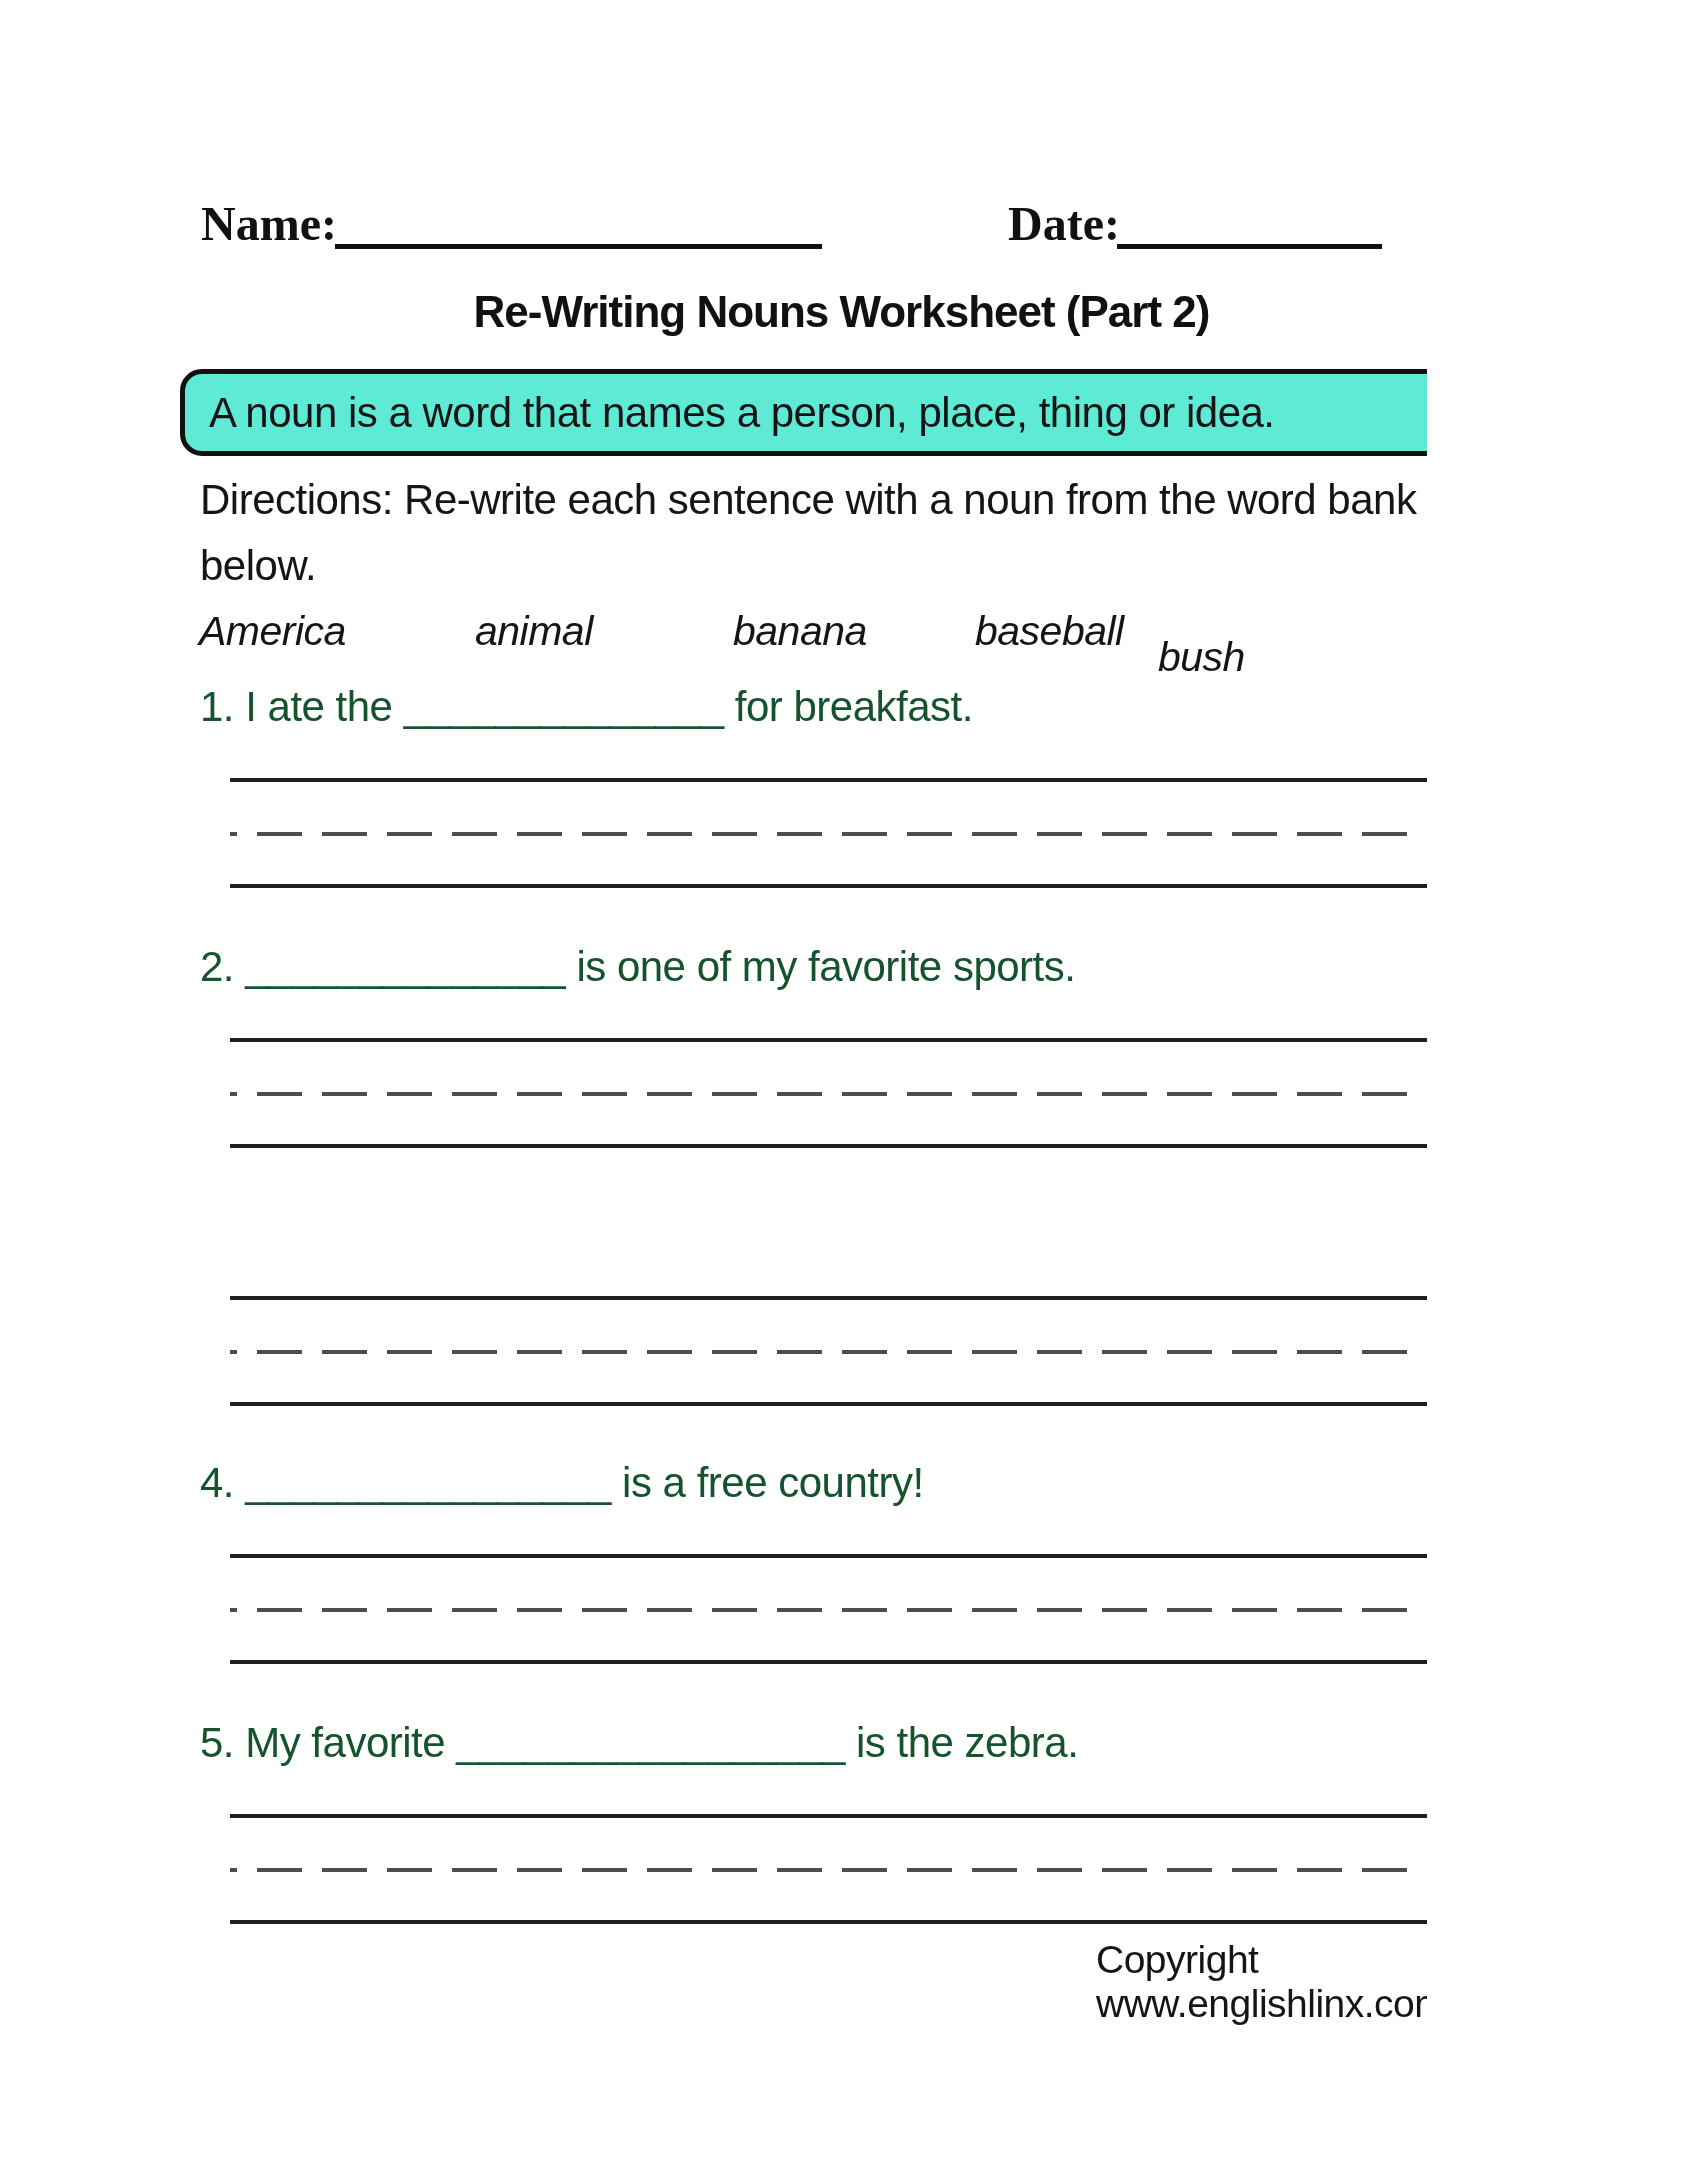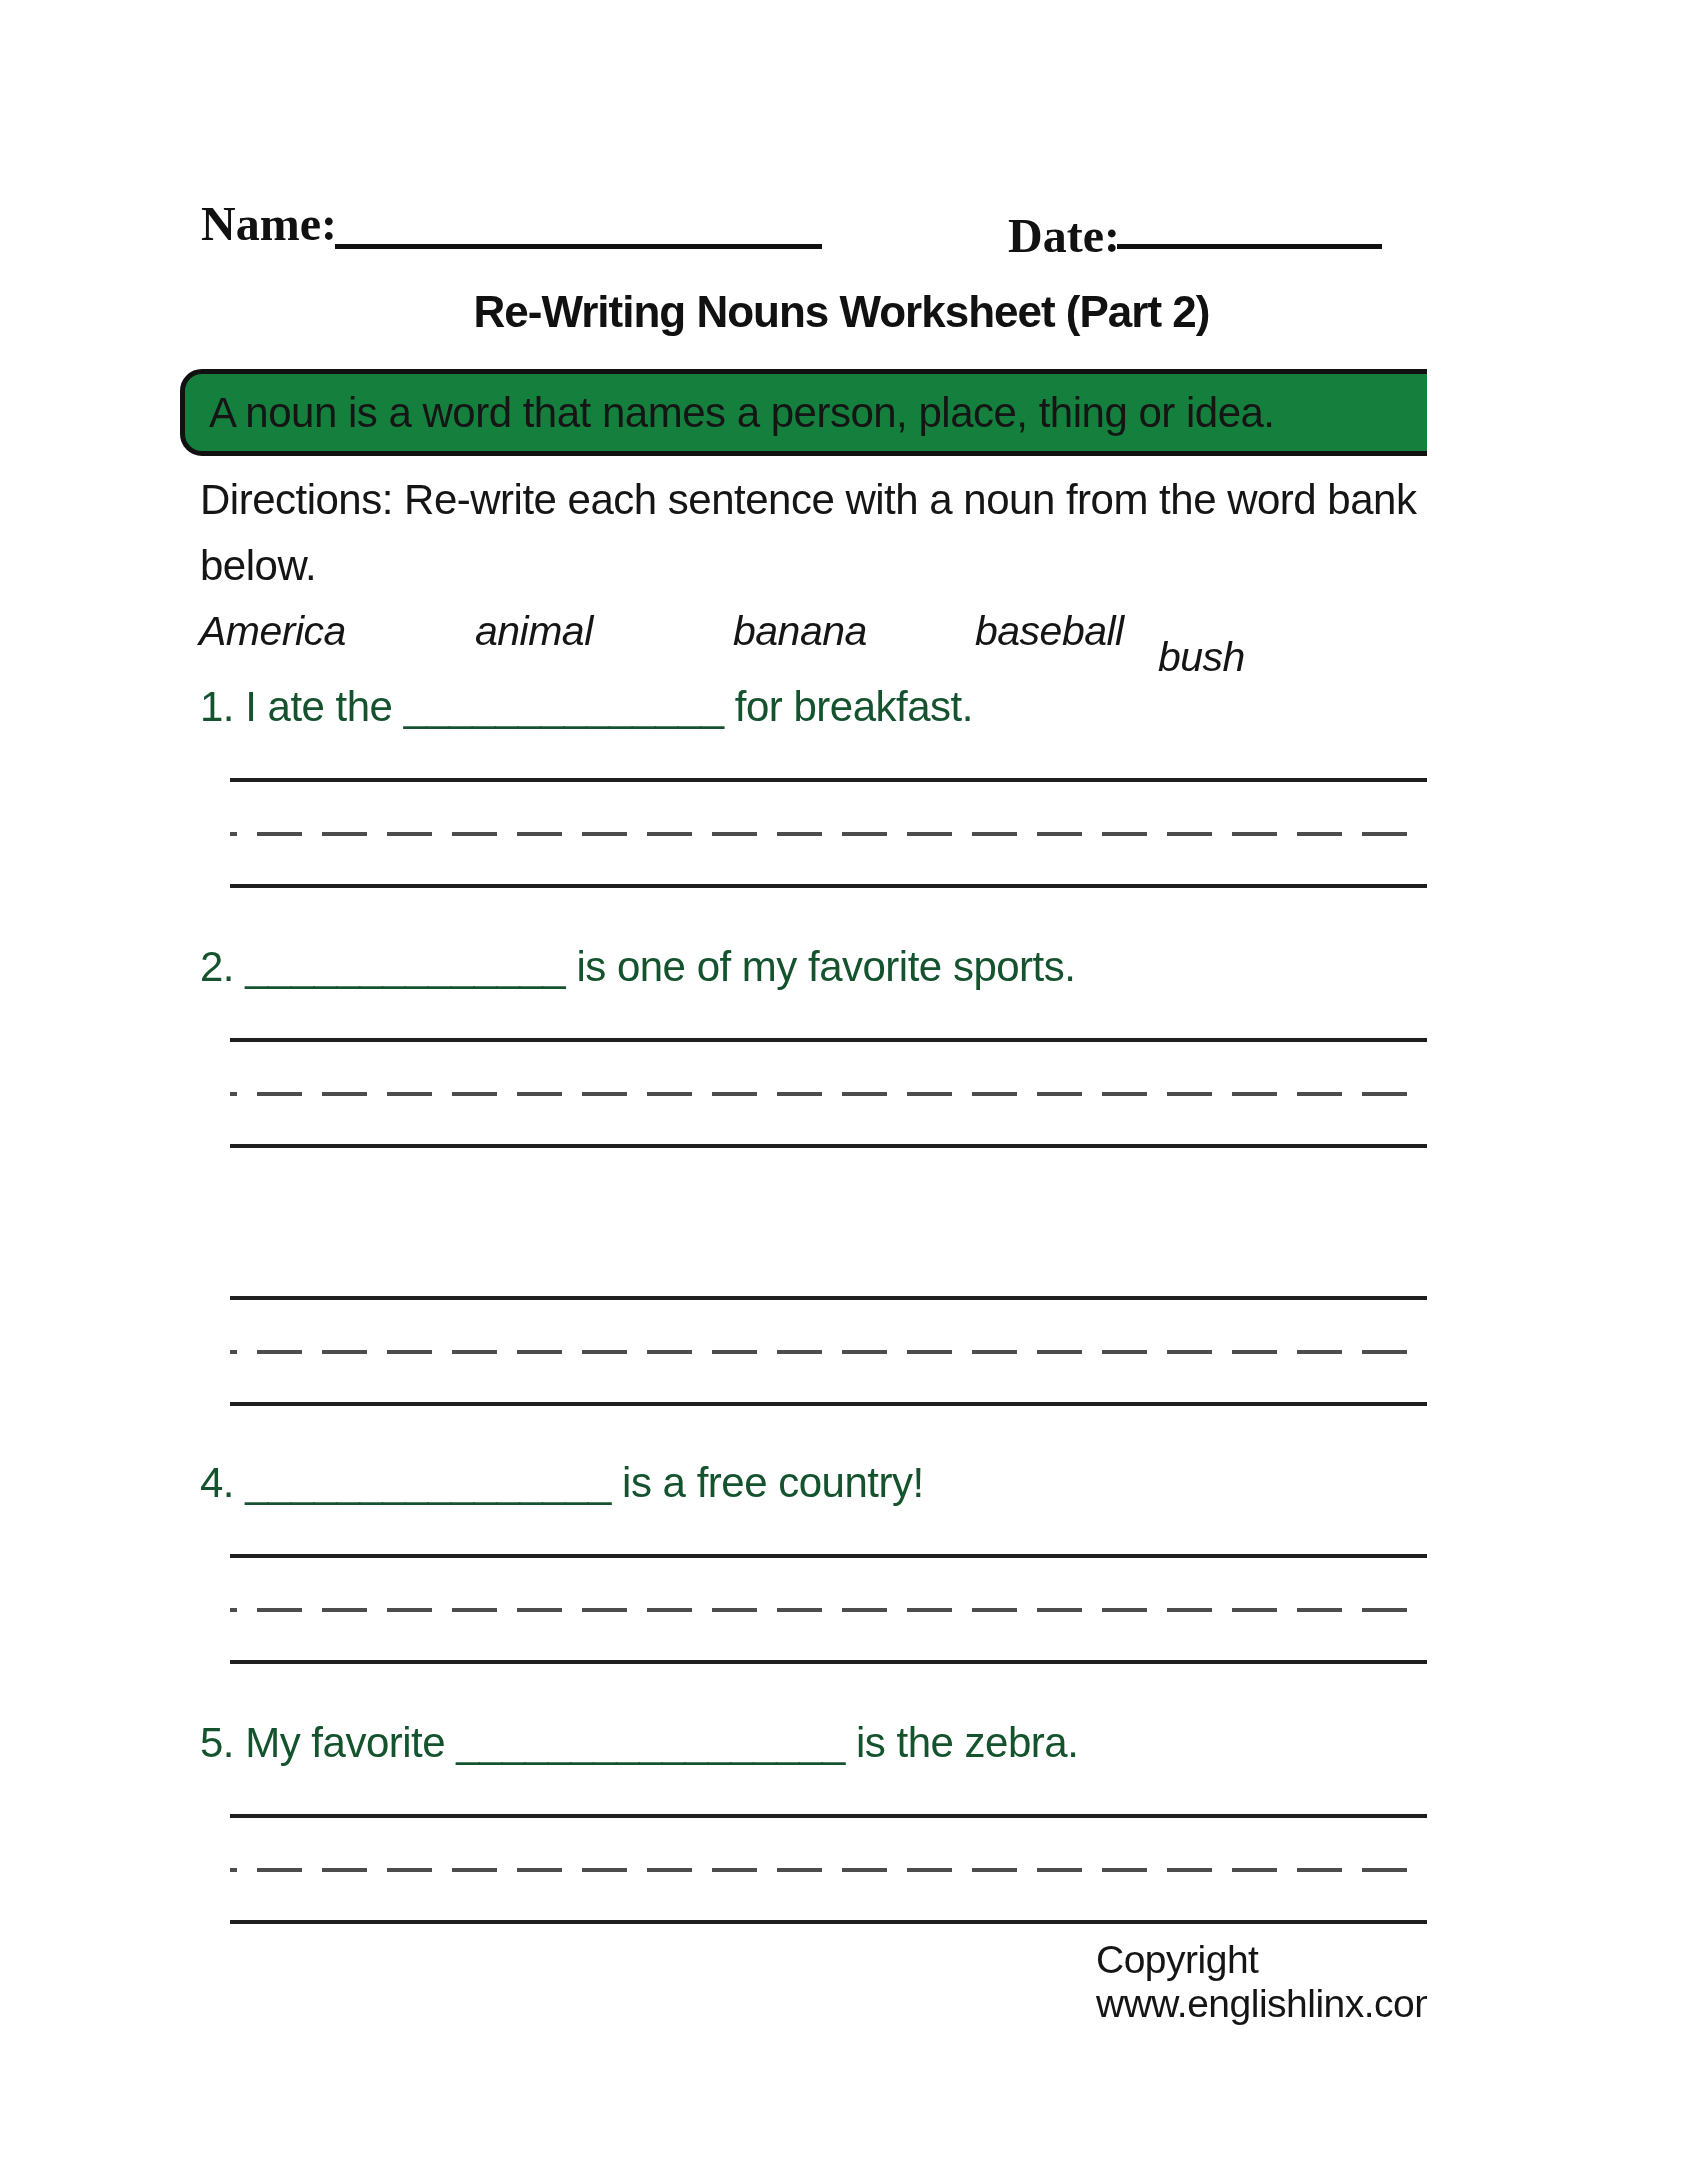--- a/index.html
+++ b/index.html
@@ -25,7 +25,7 @@
   .date-label {
     position:absolute; left:1008px; top:196px;
     font-family:"Liberation Serif", serif;
-    font-weight:bold; font-size:48px; color:#111;margin-top:12px;
+    font-weight:bold; font-size:48px; color:#111;
   }
   .date-underline {
     position:absolute; left:1117px; top:244px;

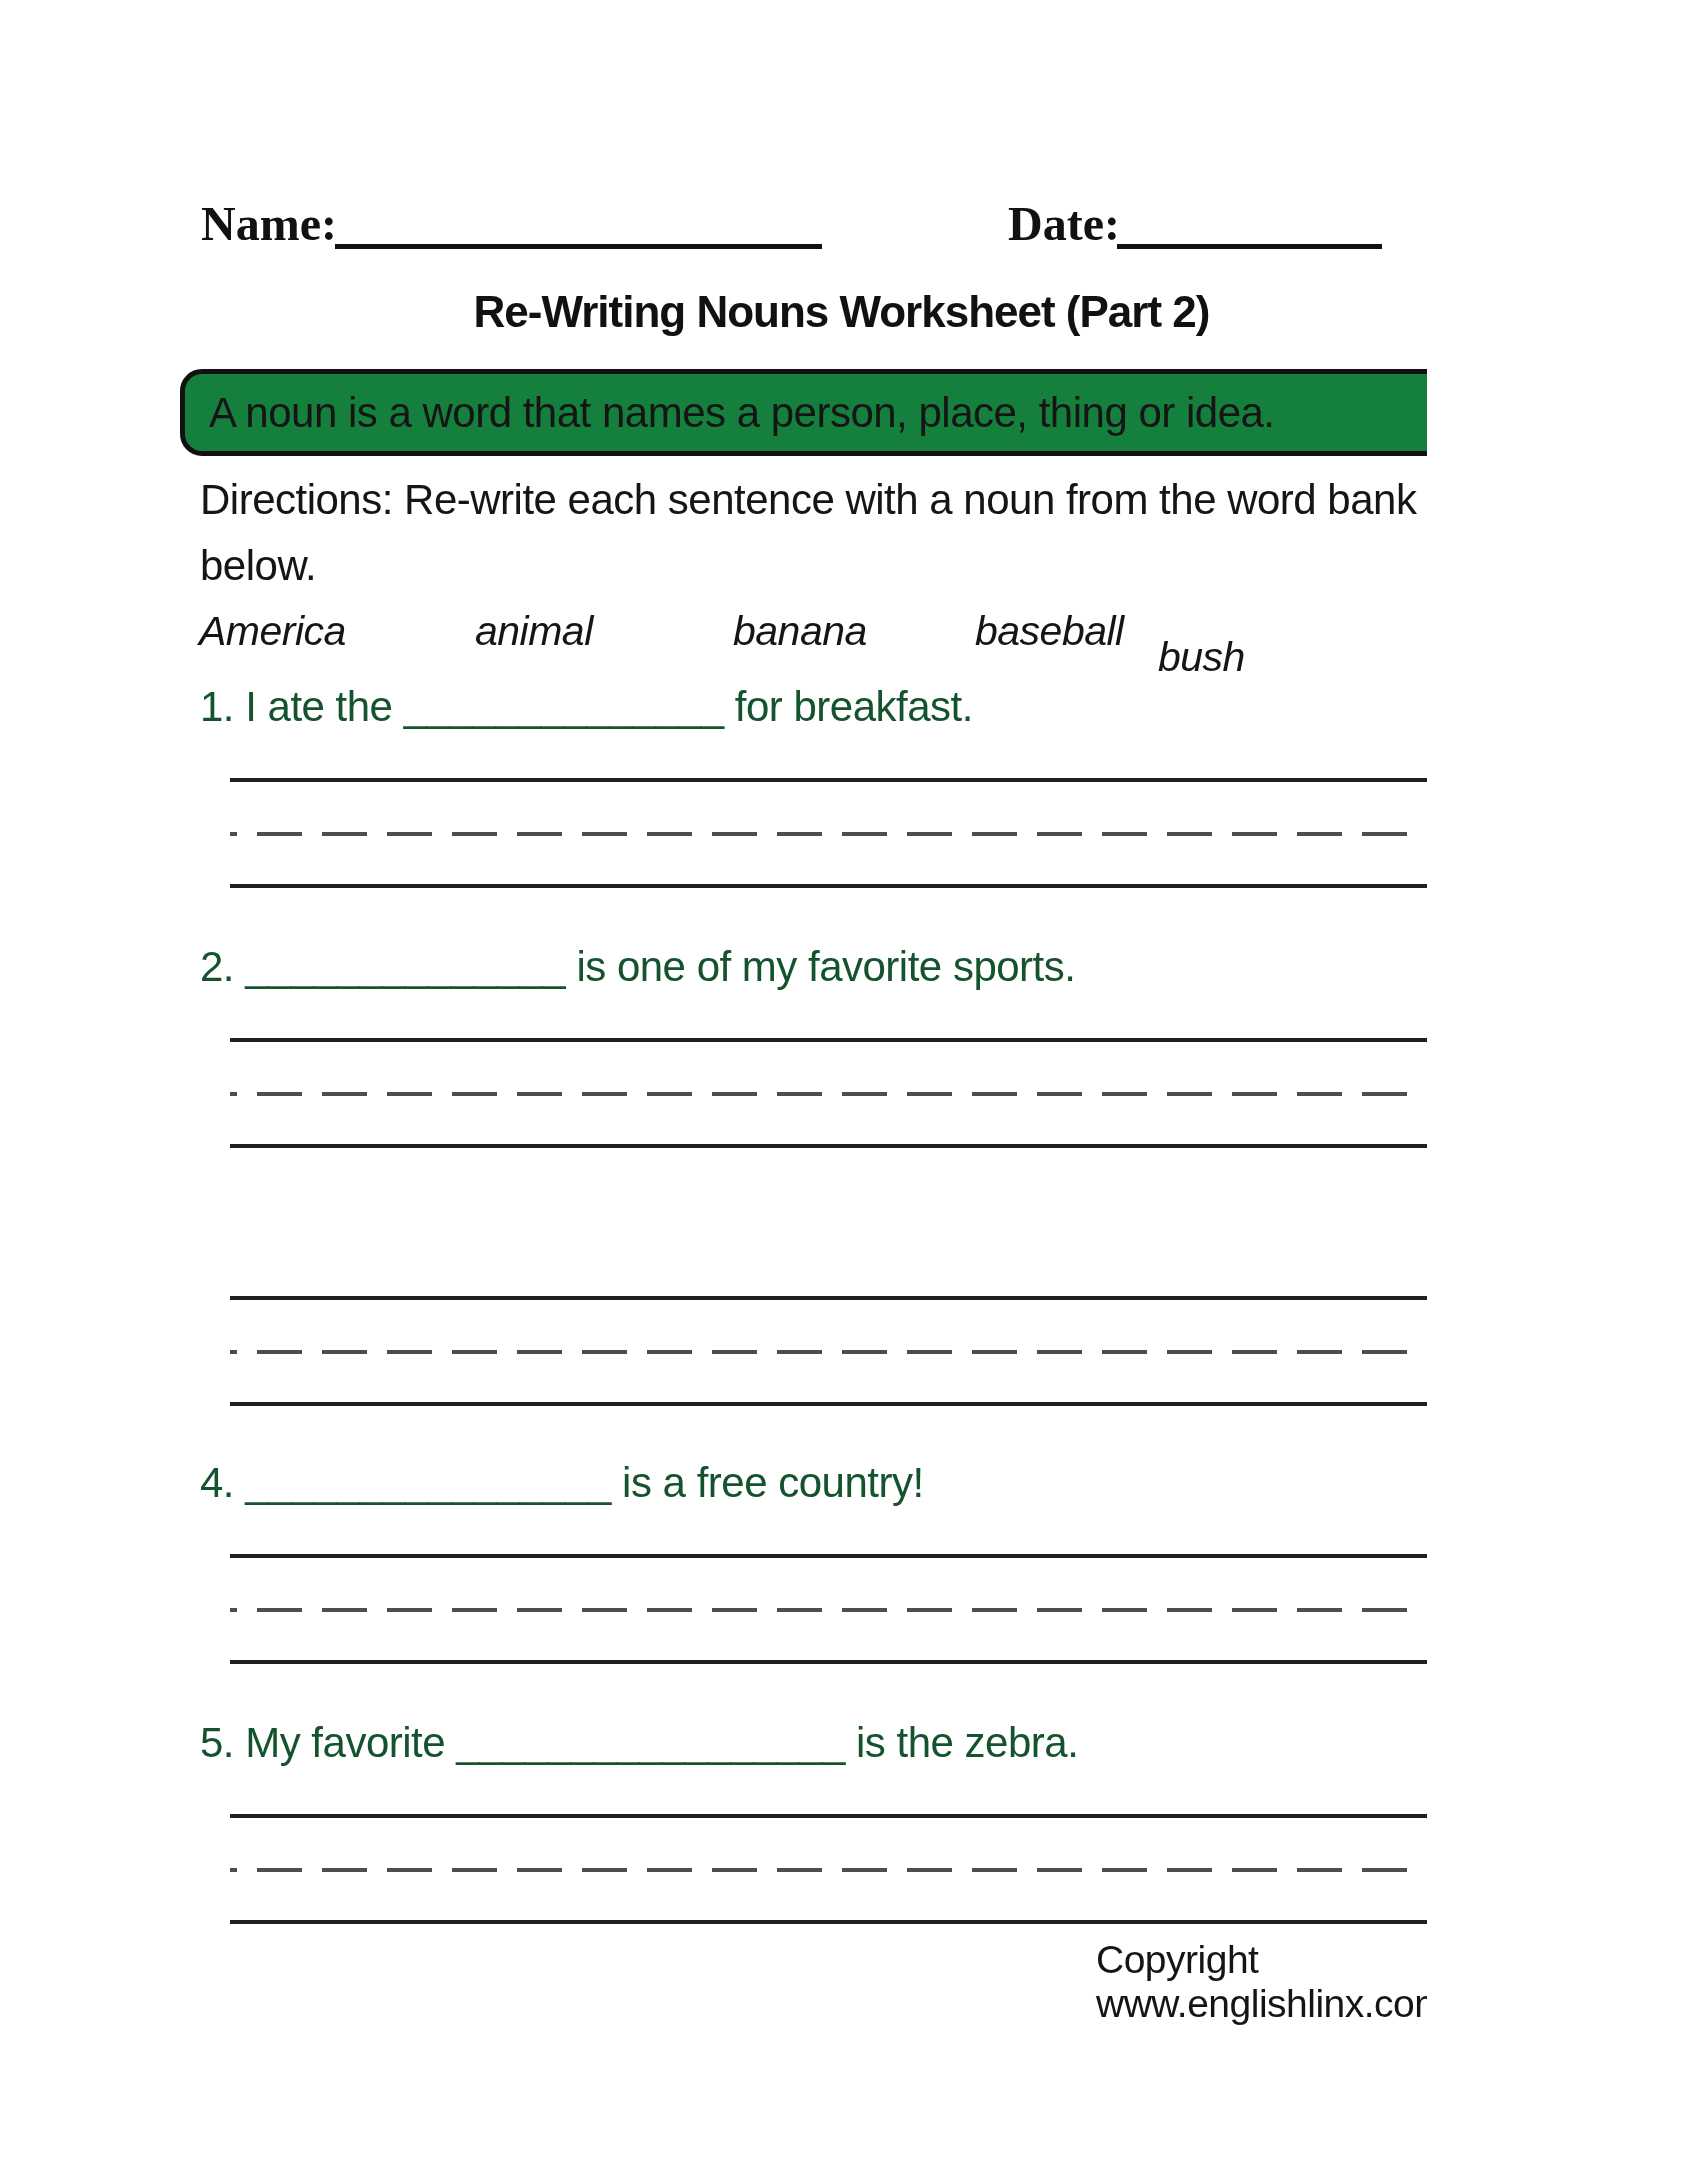--- a/index.html
+++ b/index.html
@@ -44,7 +44,7 @@
     border:5px solid #111; border-radius:22px;
     display:flex; align-items:center;
     padding-left:24px;
-    background:#15803d;
+    background:#5eead4;
   }
   .definition-box span {
     font-size:42px; letter-spacing:-0.5px; color:#151515;

